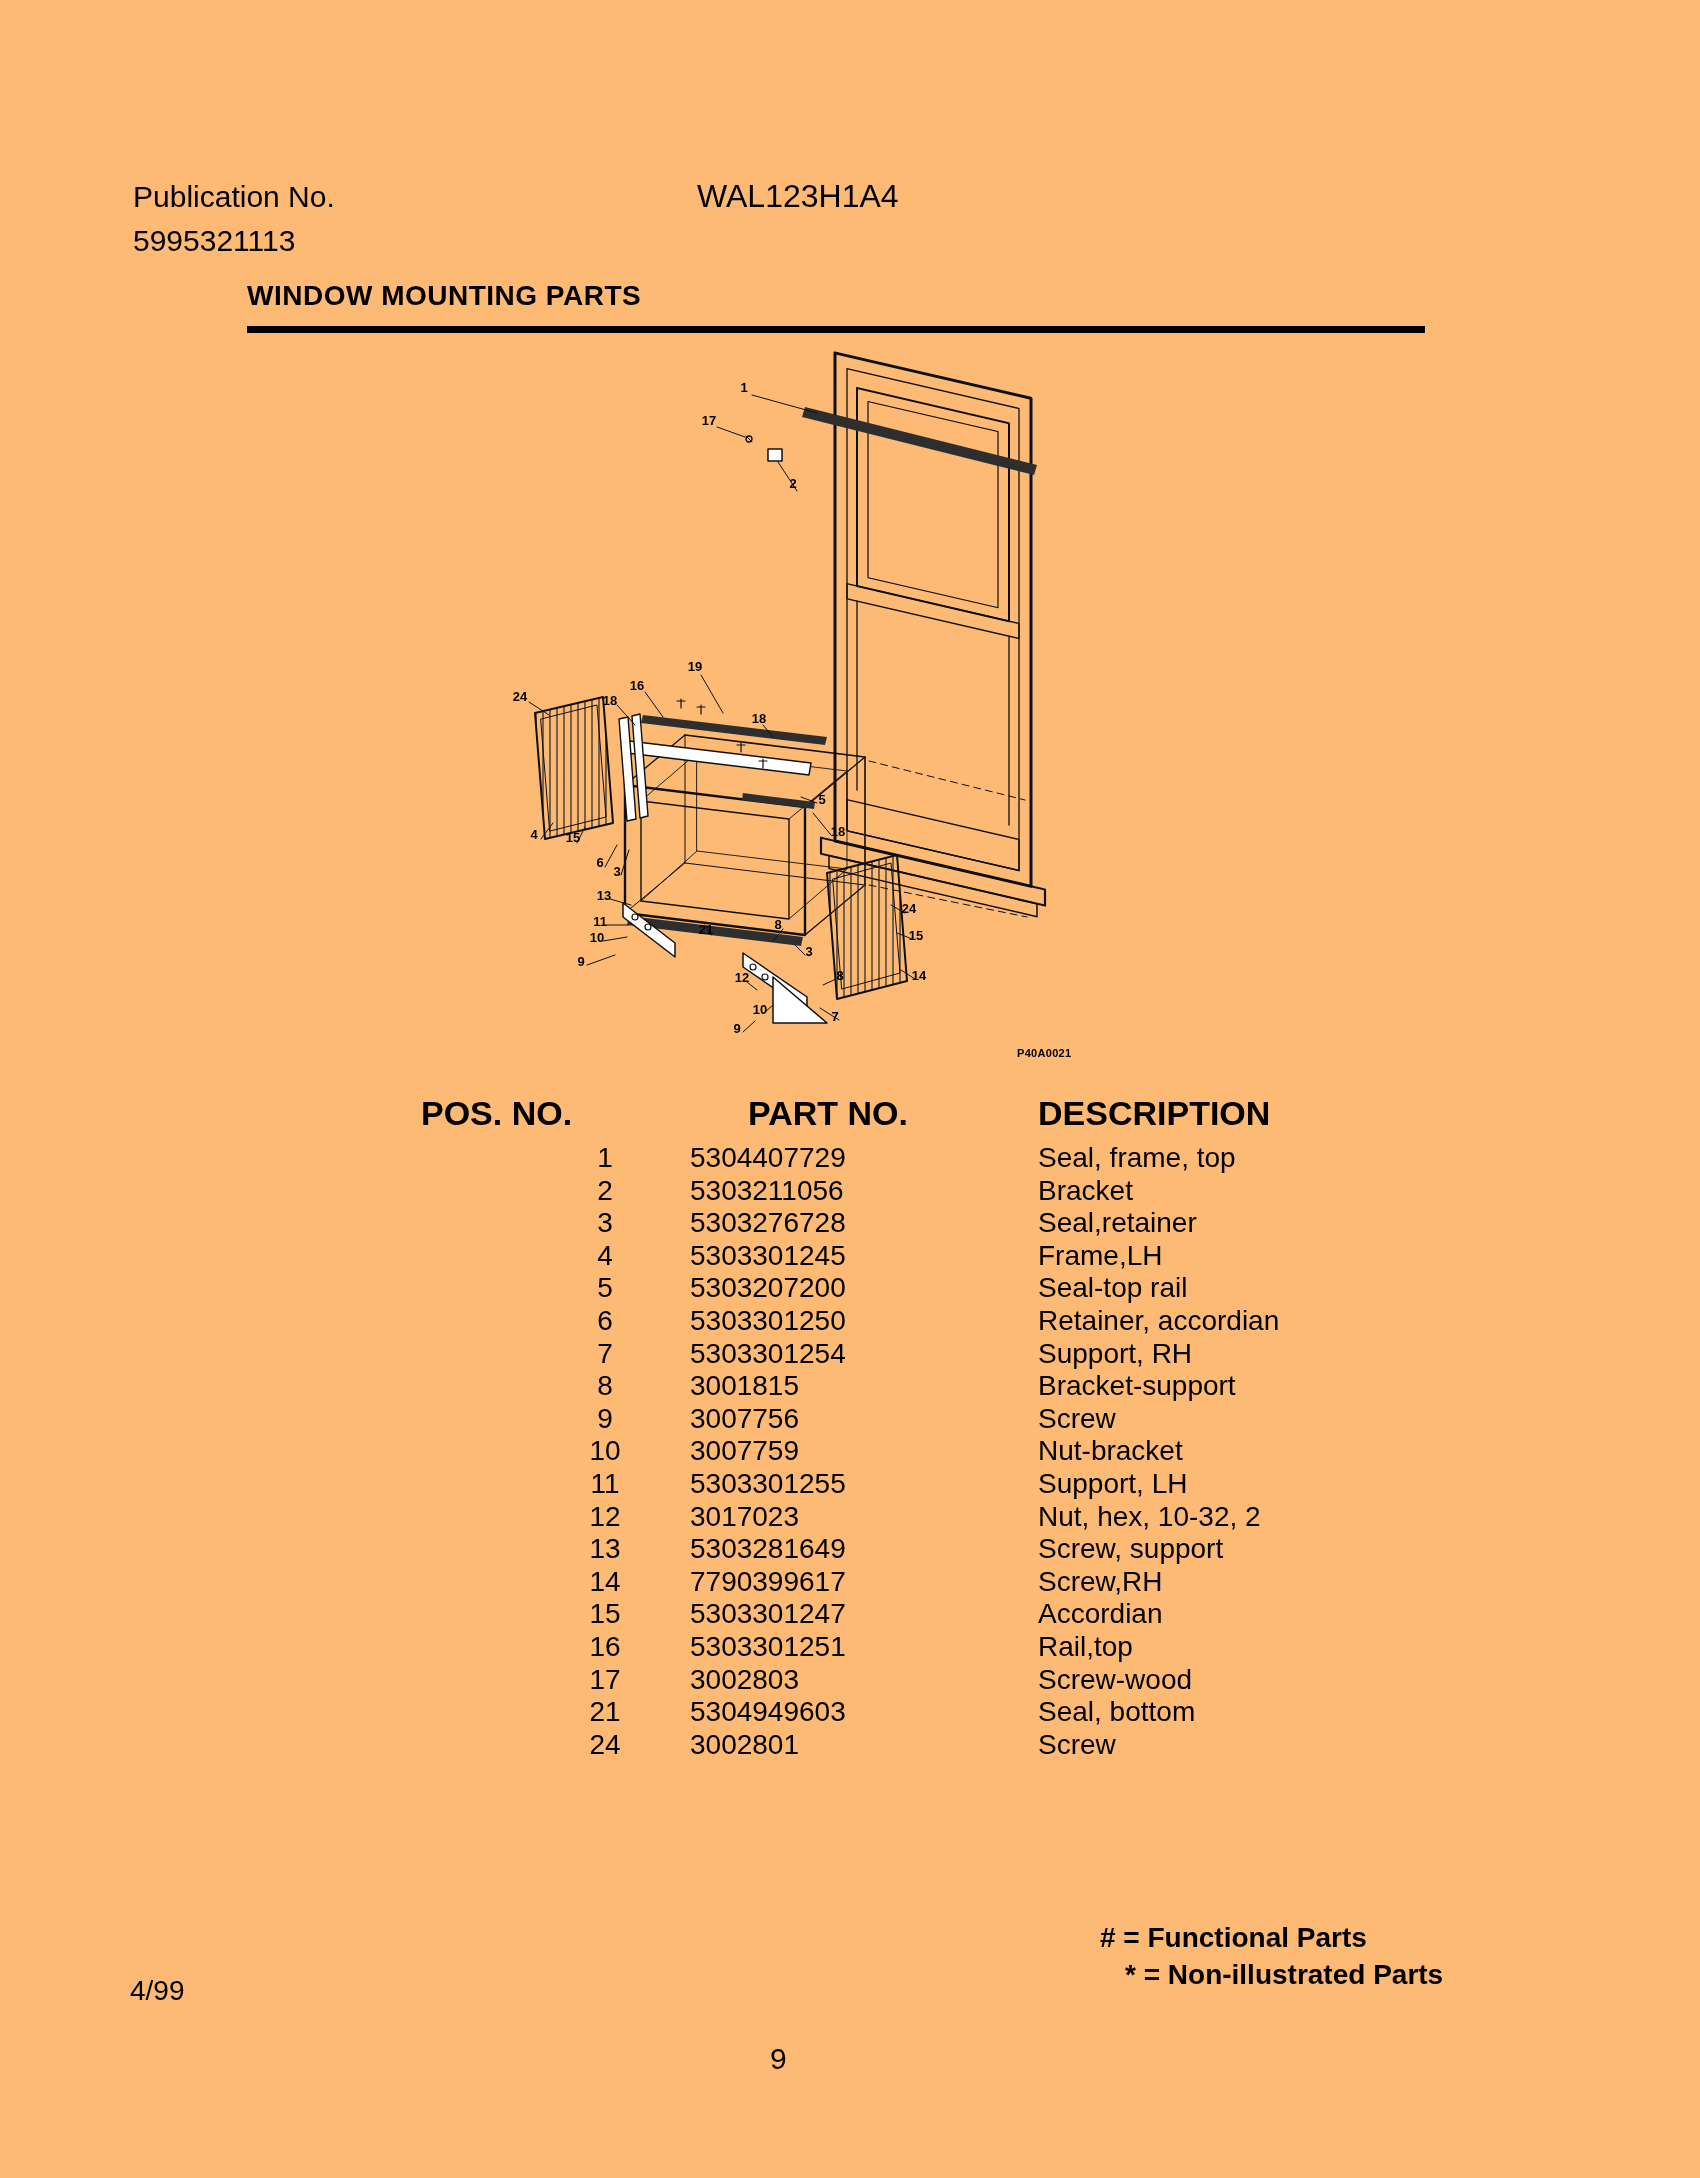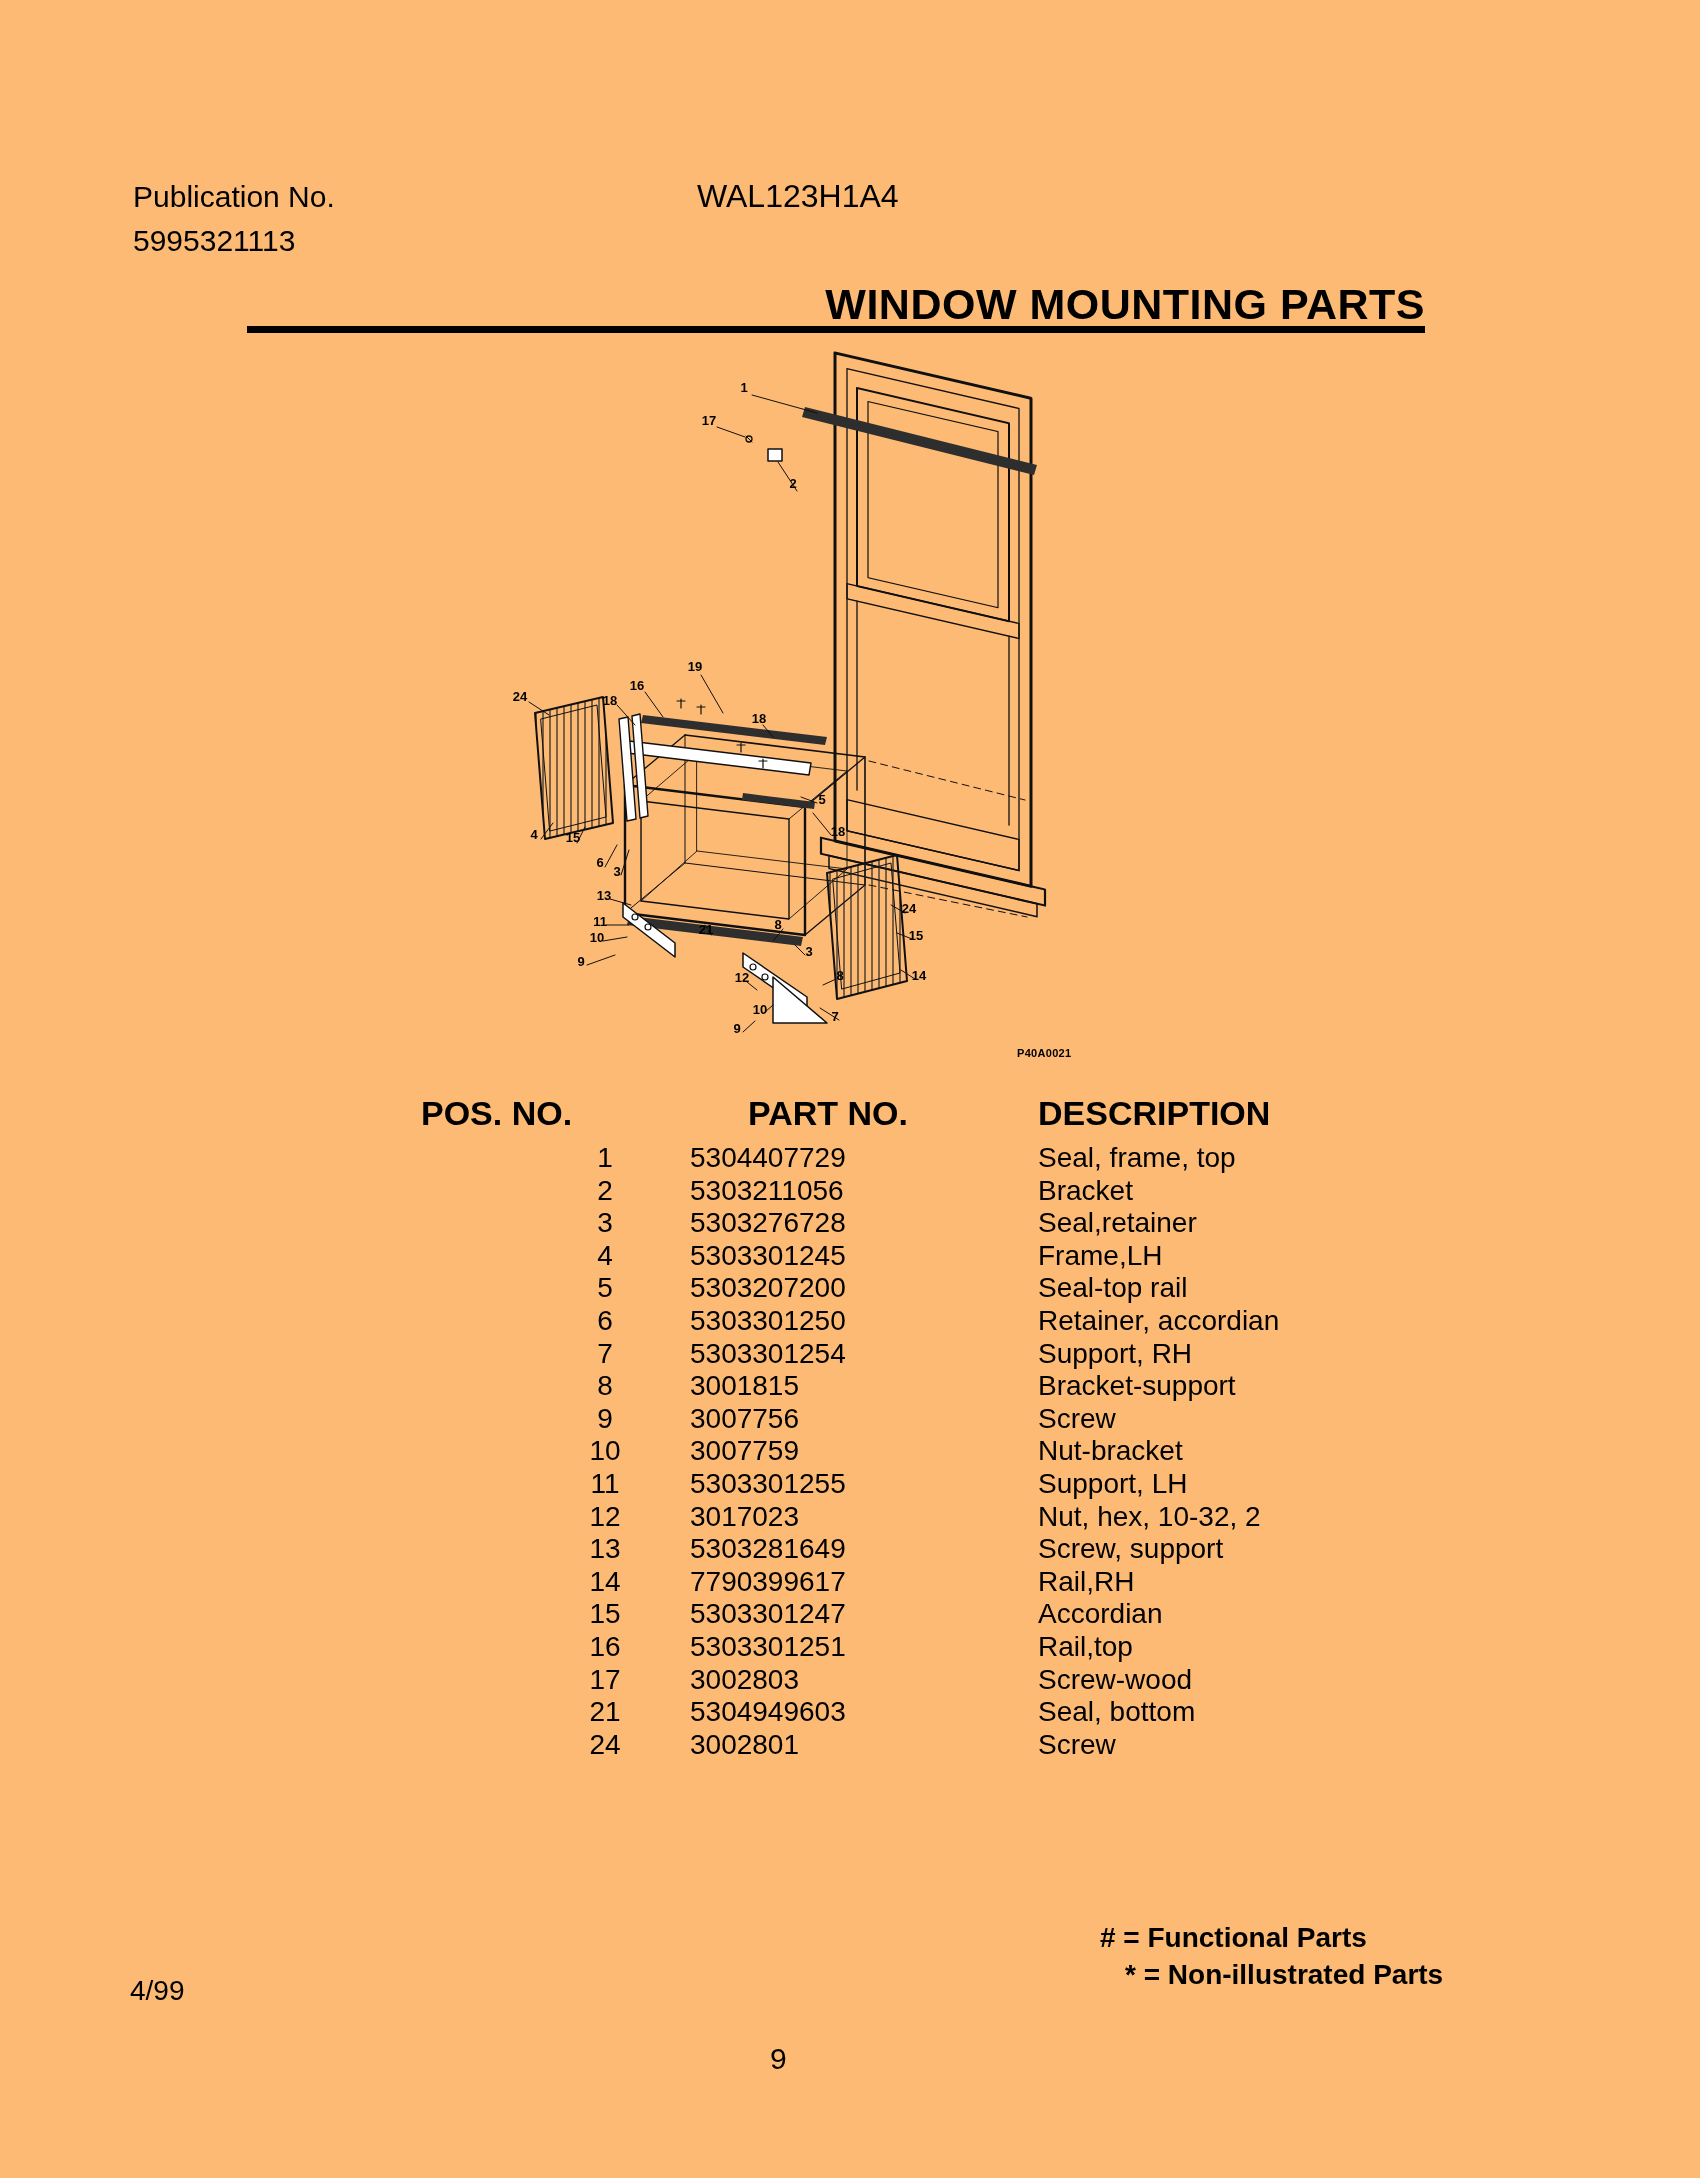--- a/index.html
+++ b/index.html
@@ -10,8 +10,8 @@
   .pub-number{position:absolute;left:133px;top:224px;font-size:30px;white-space:nowrap;}
   .model{position:absolute;left:697px;top:178px;font-size:32px;white-space:nowrap;}
 
-  .section-title{position:absolute;left:247px;top:280px;width:1178px;text-align:right;
-                 font-size:43px;font-weight:bold;letter-spacing:.5px;white-space:nowrap;}
+  .section-title{position:absolute;left:247px;top:280px;width:1178px;text-align:left;
+                 font-size:28px;font-weight:bold;letter-spacing:.5px;white-space:nowrap;}
   .title-rule{position:absolute;left:247px;top:326px;width:1178px;height:7px;background:#000;}
 
   .diagram{position:absolute;left:505px;top:345px;width:560px;height:730px;}

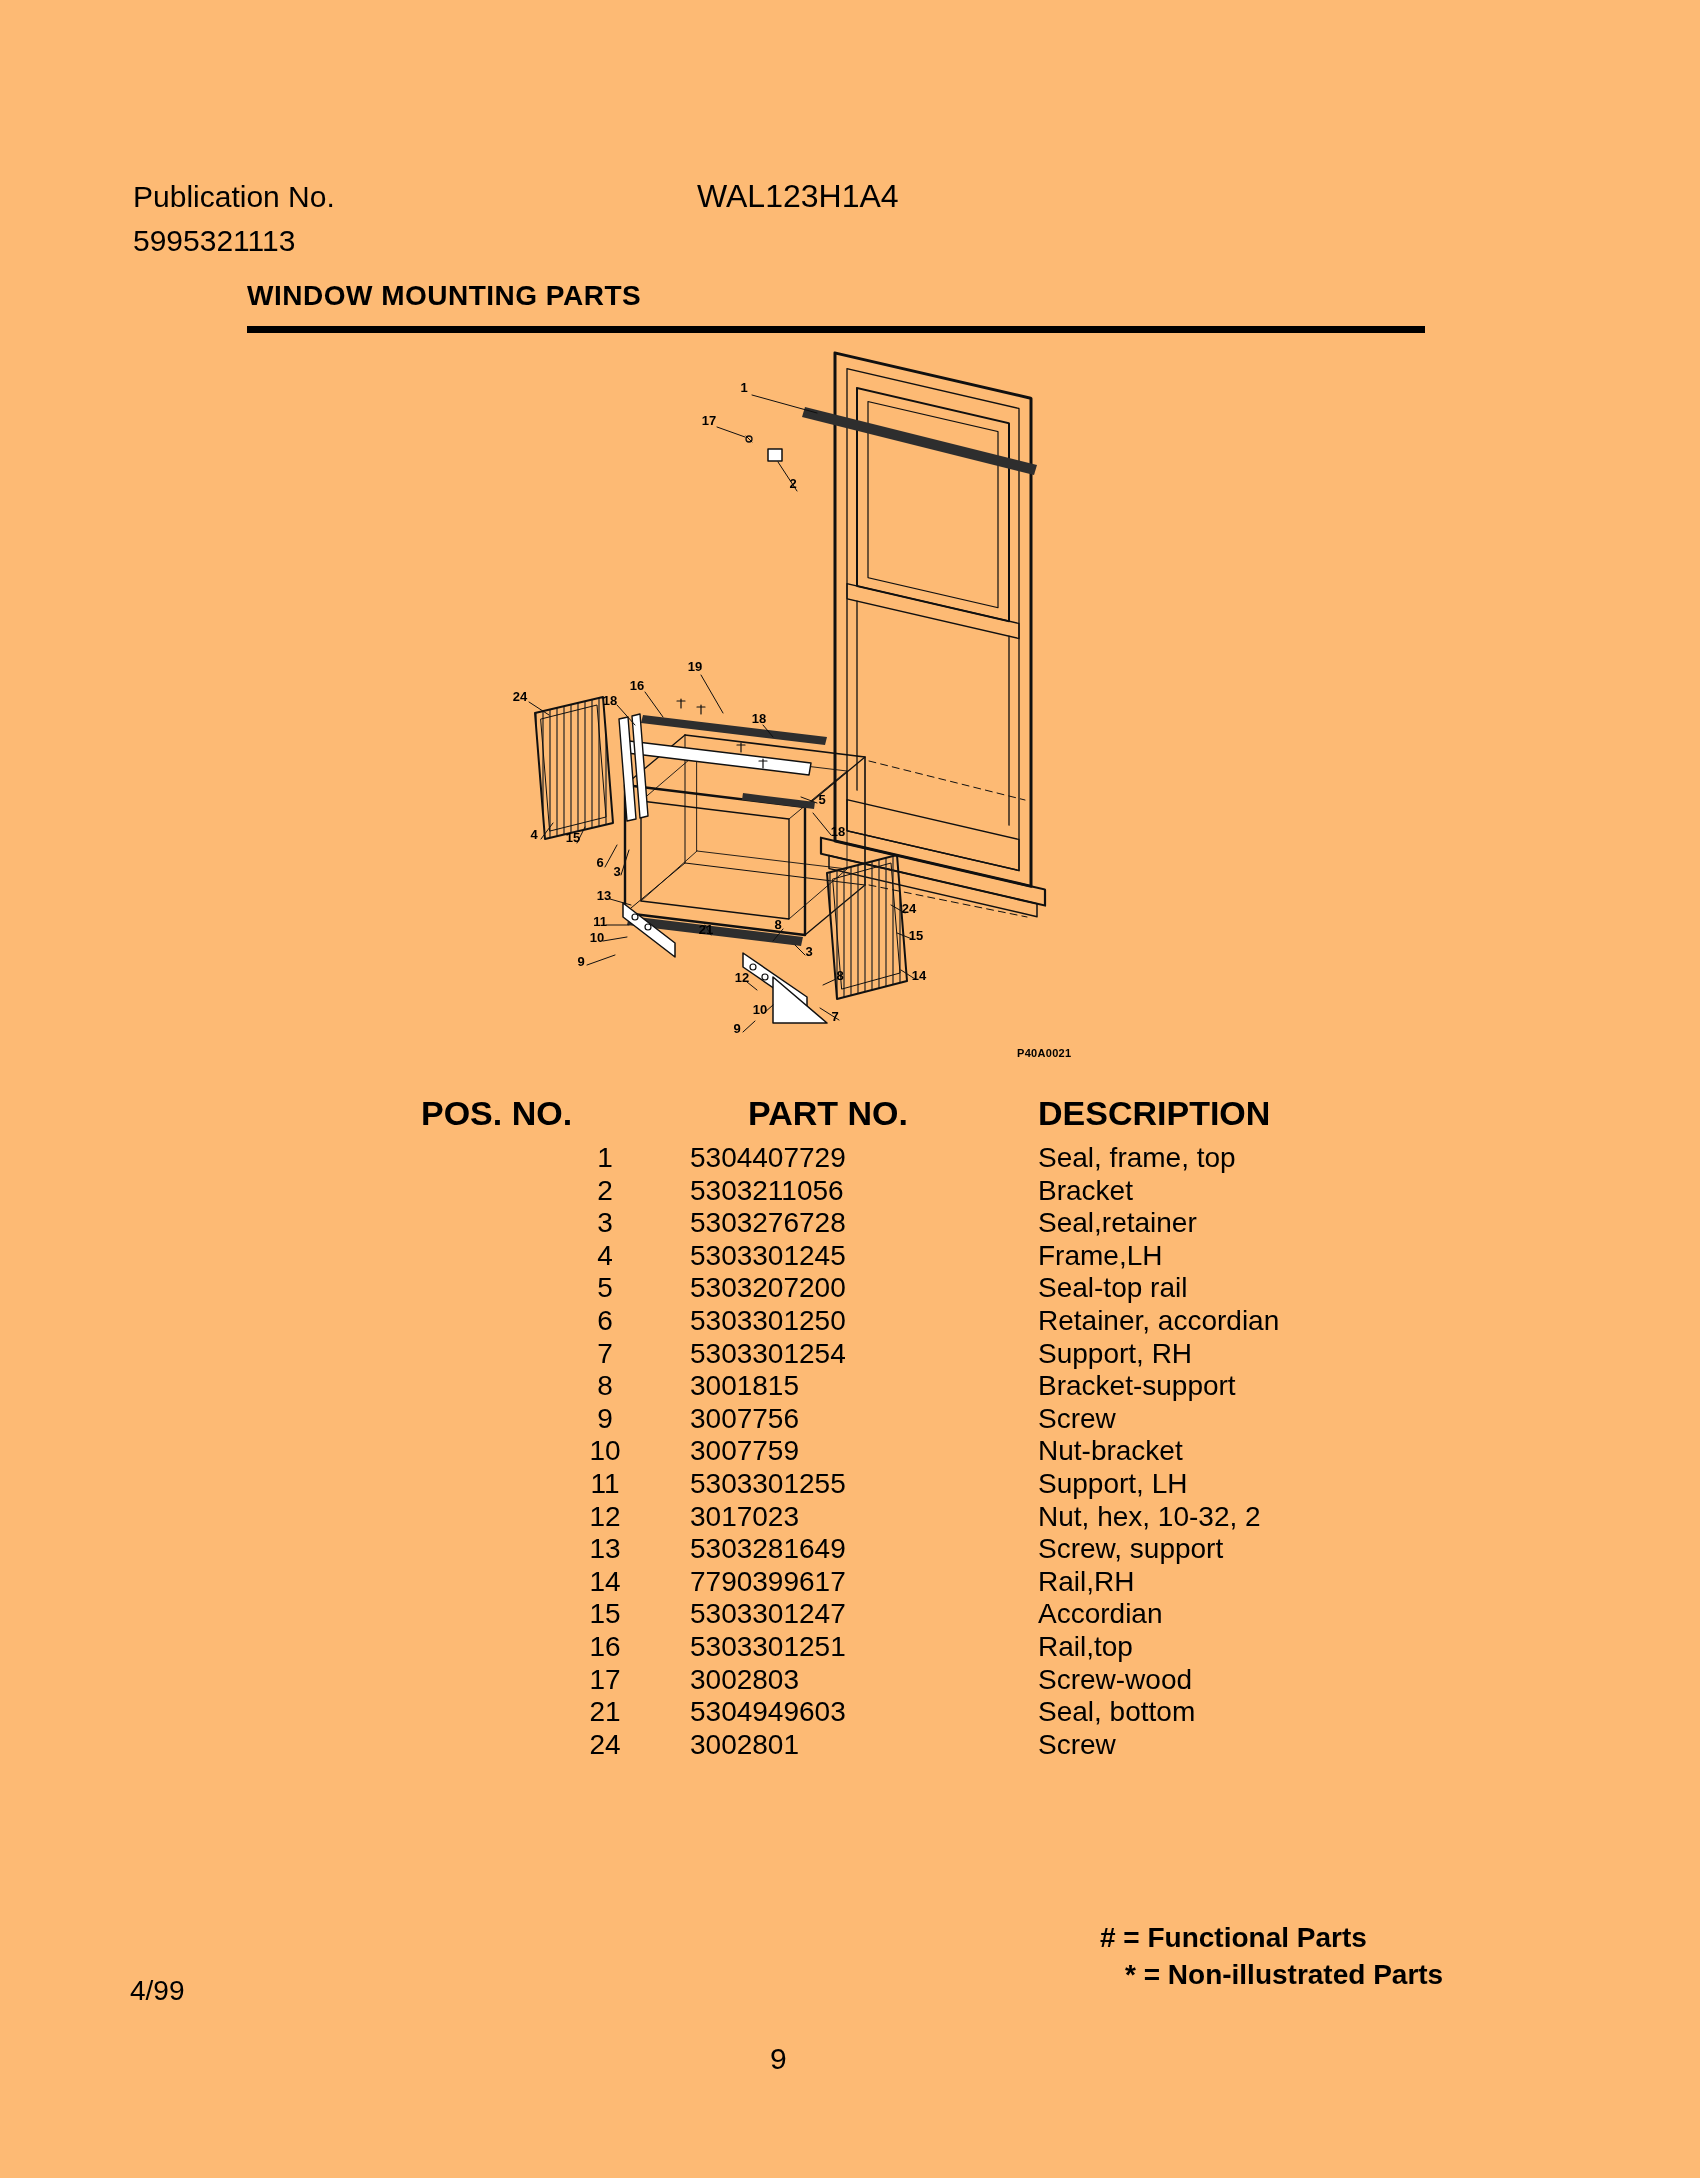--- a/index.html
+++ b/index.html
@@ -278,7 +278,7 @@
       <div class="trow">
         <div class="td td-pos">14</div>
         <div class="td td-part">7790399617</div>
-        <div class="td td-desc">Rail,RH</div>
+        <div class="td td-desc">Screw,RH</div>
       </div>
       <div class="trow">
         <div class="td td-pos">15</div>

